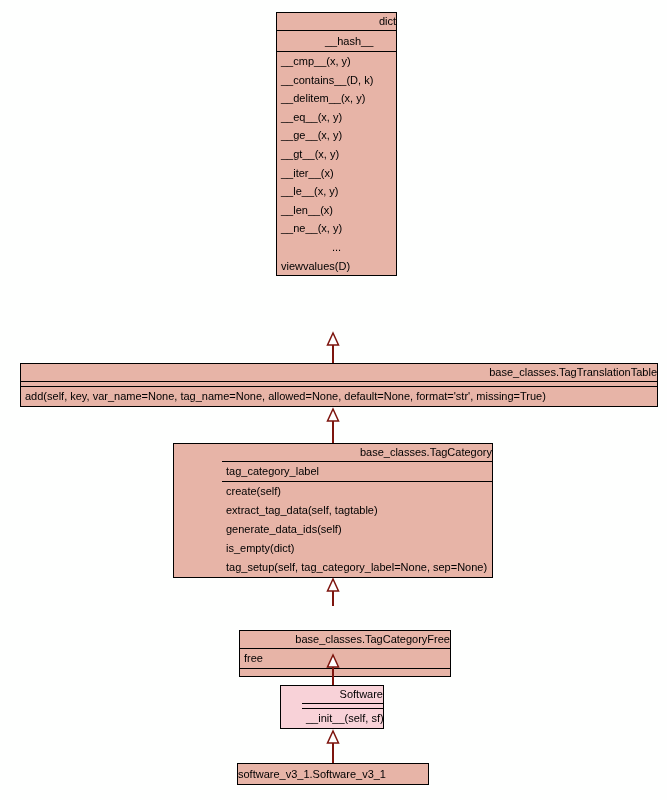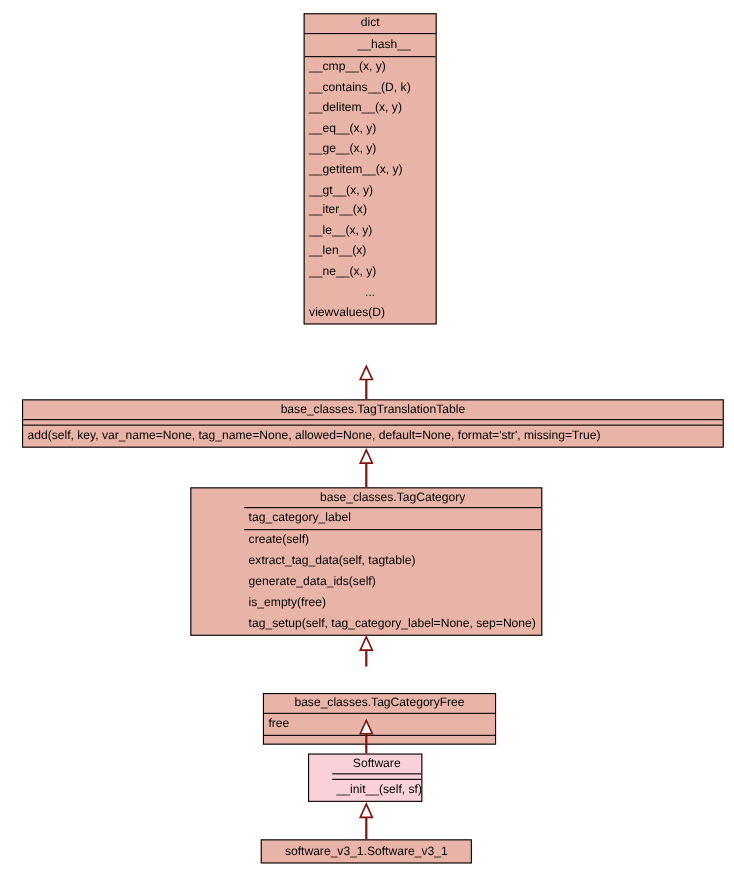--- a/index.html
+++ b/index.html
@@ -31,7 +31,7 @@
   .title {
     height: 17px;
     line-height: 17px;
-    text-align: center;
+    text-align: right;
     white-space: nowrap;
     overflow: hidden;
   }

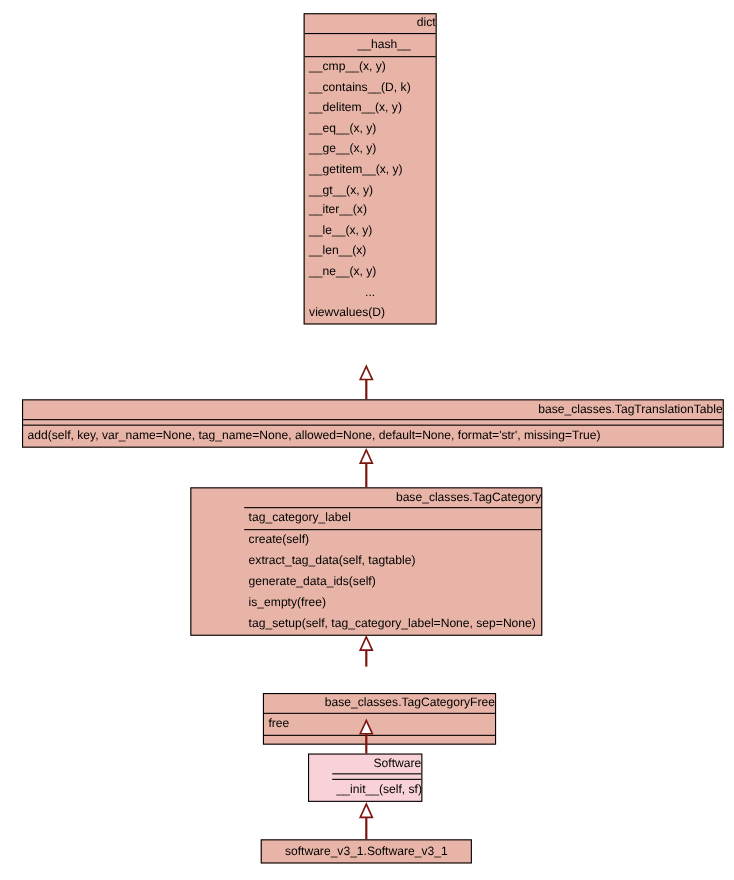--- a/index.html
+++ b/index.html
@@ -74,7 +74,6 @@
       <div class="row">__delitem__(x, y)</div>
       <div class="row">__eq__(x, y)</div>
       <div class="row">__ge__(x, y)</div>
-      <div class="row">__getitem__(x, y)</div>
       <div class="row">__gt__(x, y)</div>
       <div class="row">__iter__(x)</div>
       <div class="row">__le__(x, y)</div>

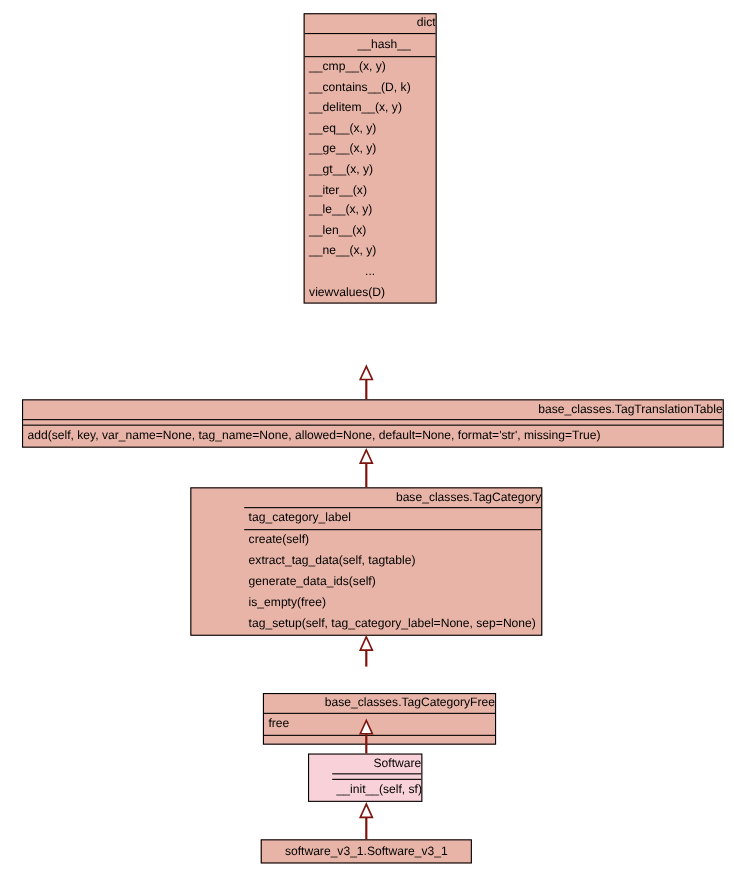--- a/index.html
+++ b/index.html
@@ -101,7 +101,7 @@
       <div class="row">create(self)</div>
       <div class="row">extract_tag_data(self, tagtable)</div>
       <div class="row">generate_data_ids(self)</div>
-      <div class="row">is_empty(free)</div>
+      <div class="row">is_empty(dict)</div>
       <div class="row">tag_setup(self, tag_category_label=None, sep=None)</div>
     </div>
   </div>

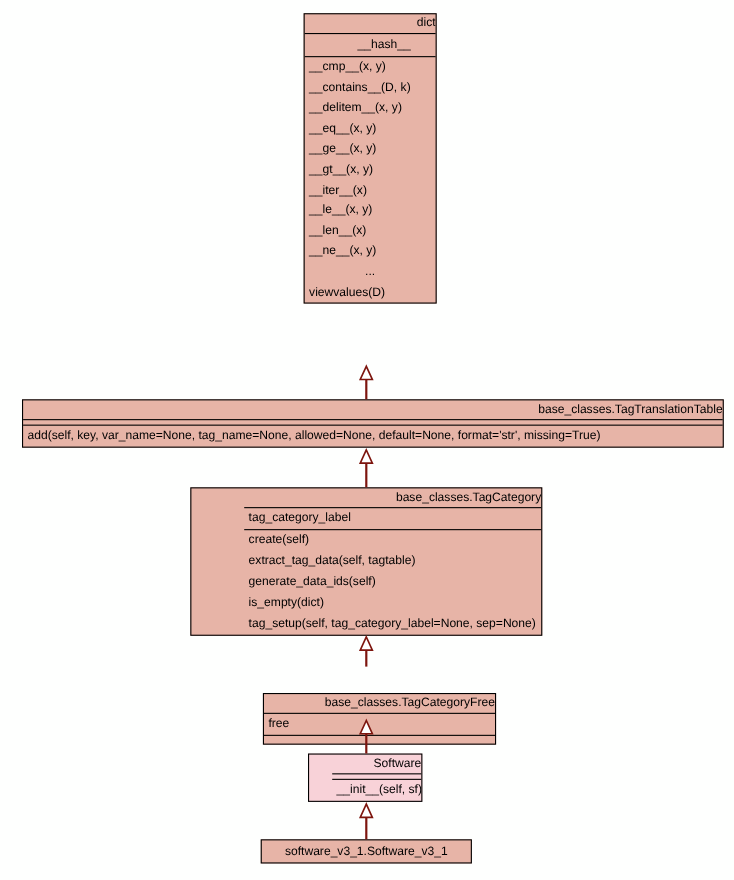--- a/index.html
+++ b/index.html
@@ -48,7 +48,7 @@
   .row.center { text-align: center; padding: 0; }
   .empty5 { height: 5px; }
   .empty8 { height: 8px; }
-  .single-title { height: 20px; line-height: 20px; text-align: center; white-space: nowrap; }
+  .single-title { height: 20px; line-height: 20px; text-align: left; white-space: nowrap; }
   svg.edges {
     position: absolute;
     left: 0; top: 0;

